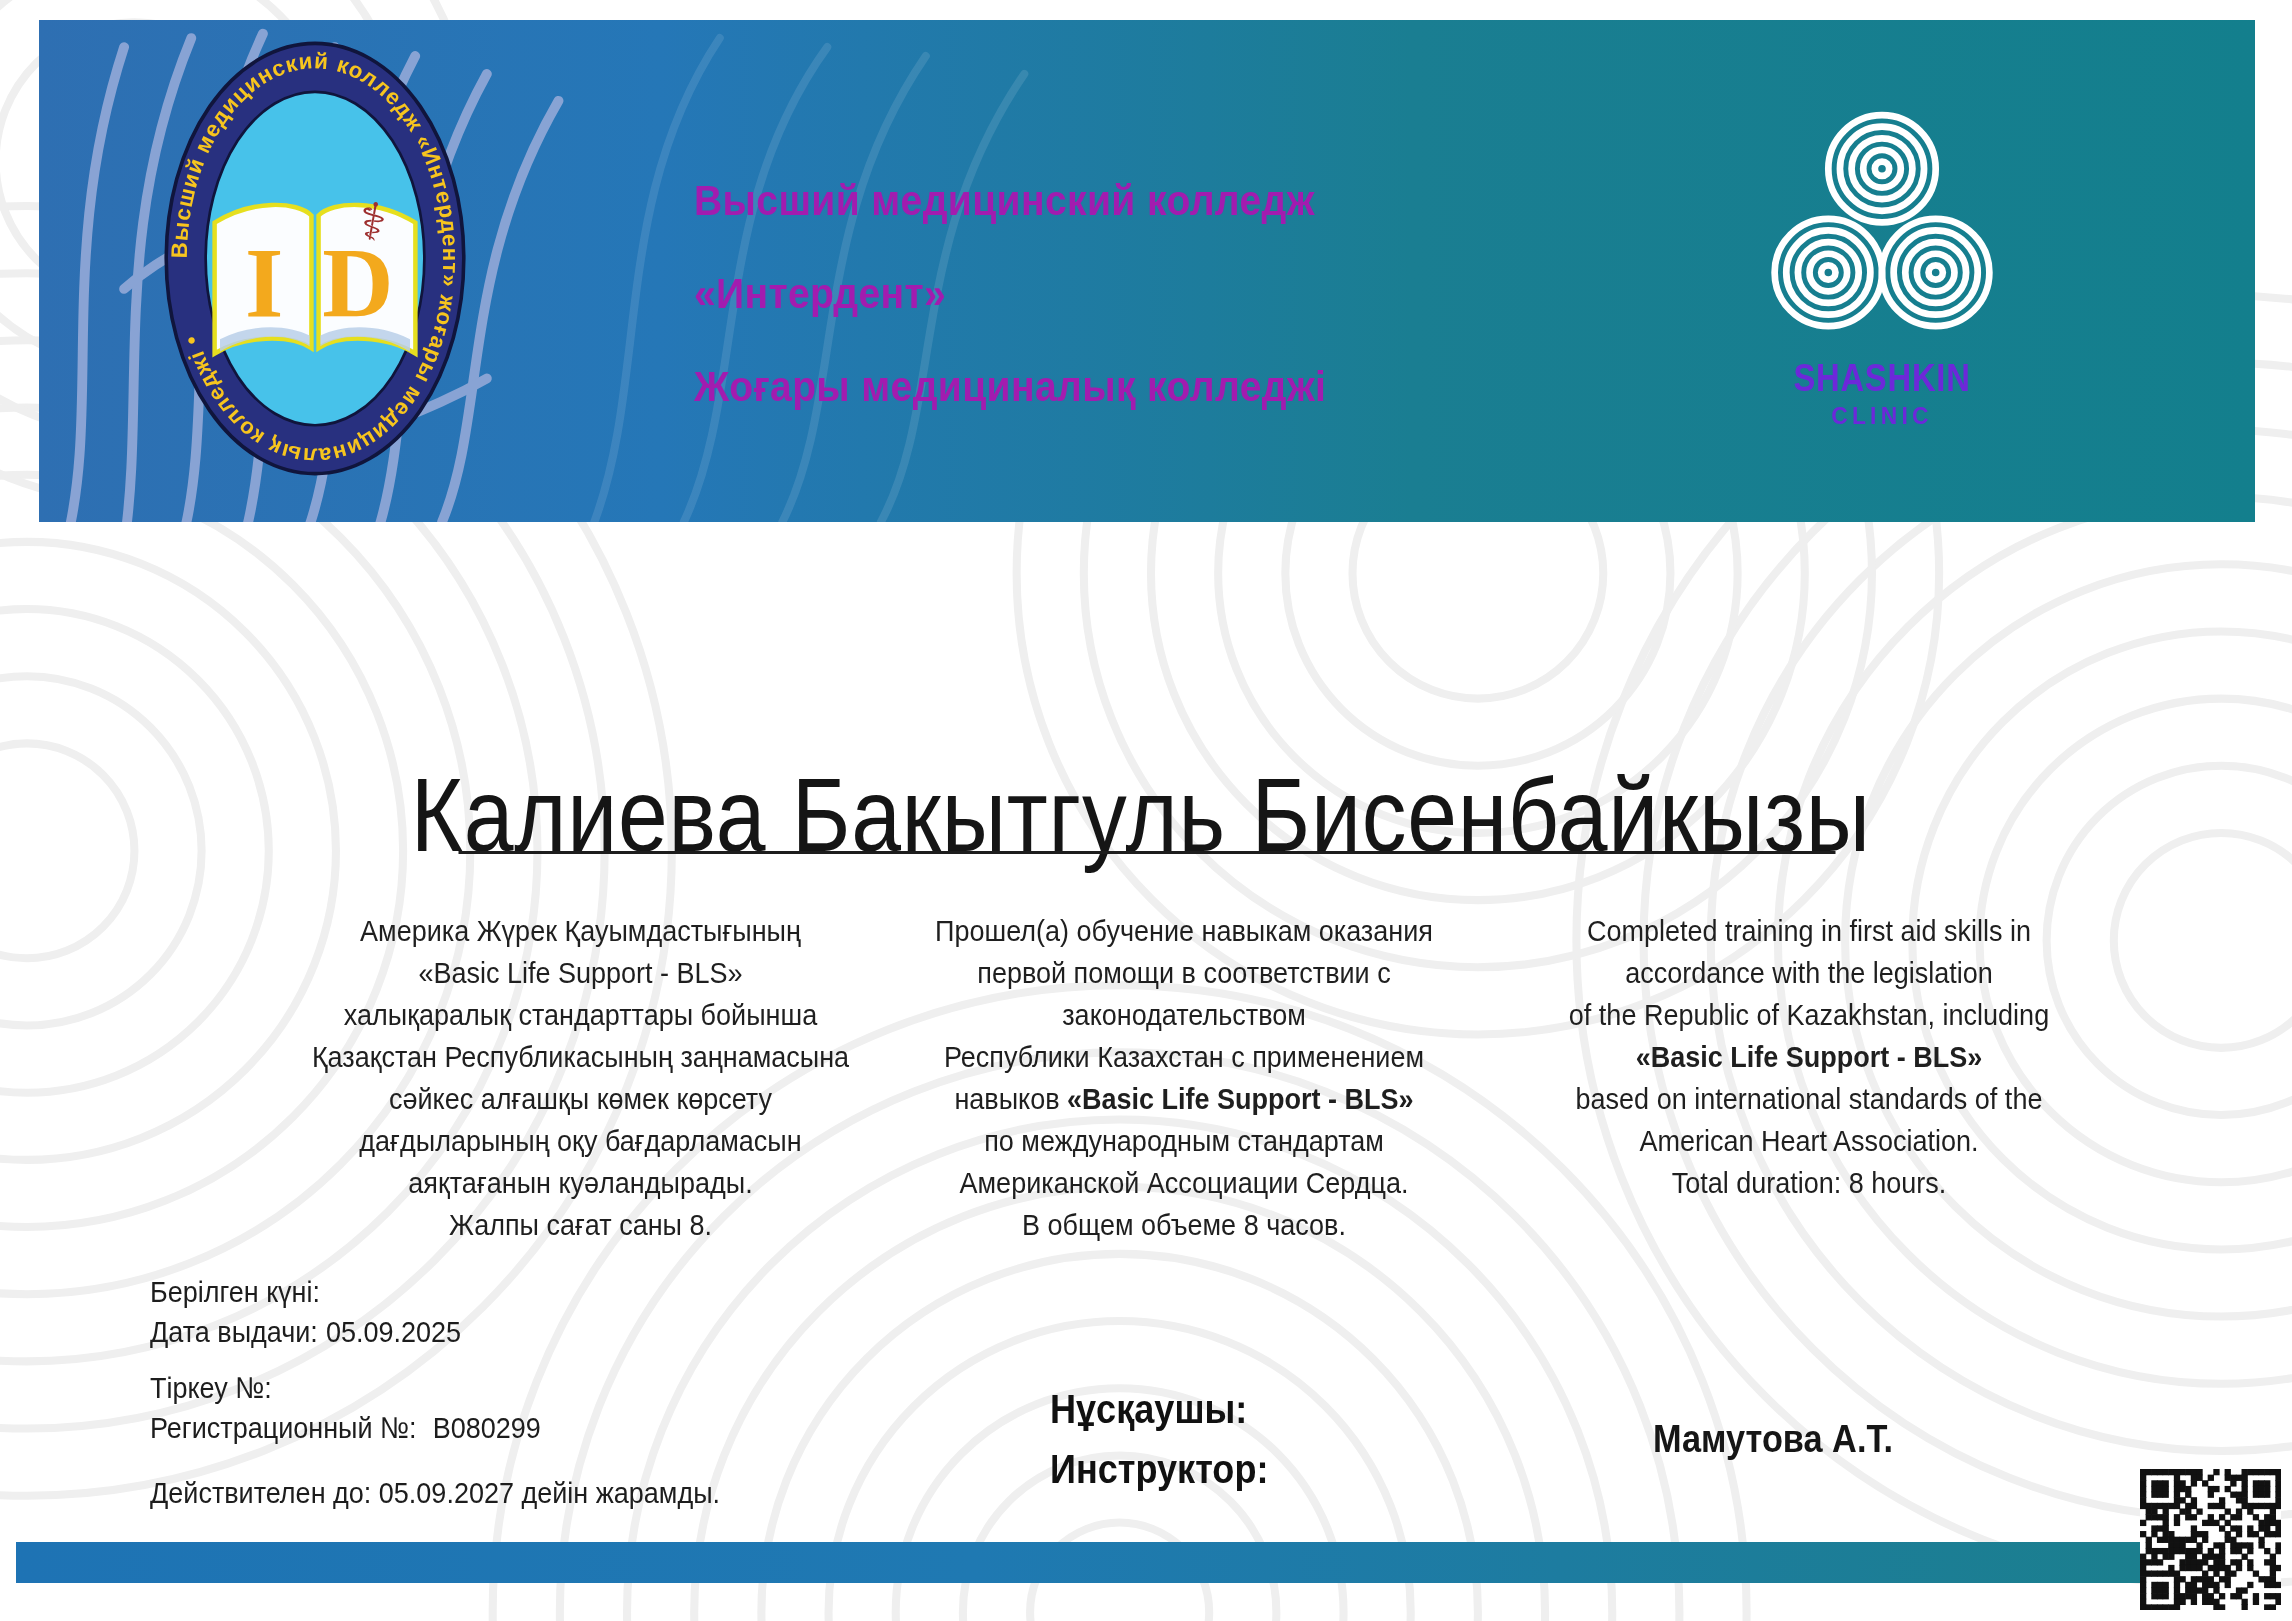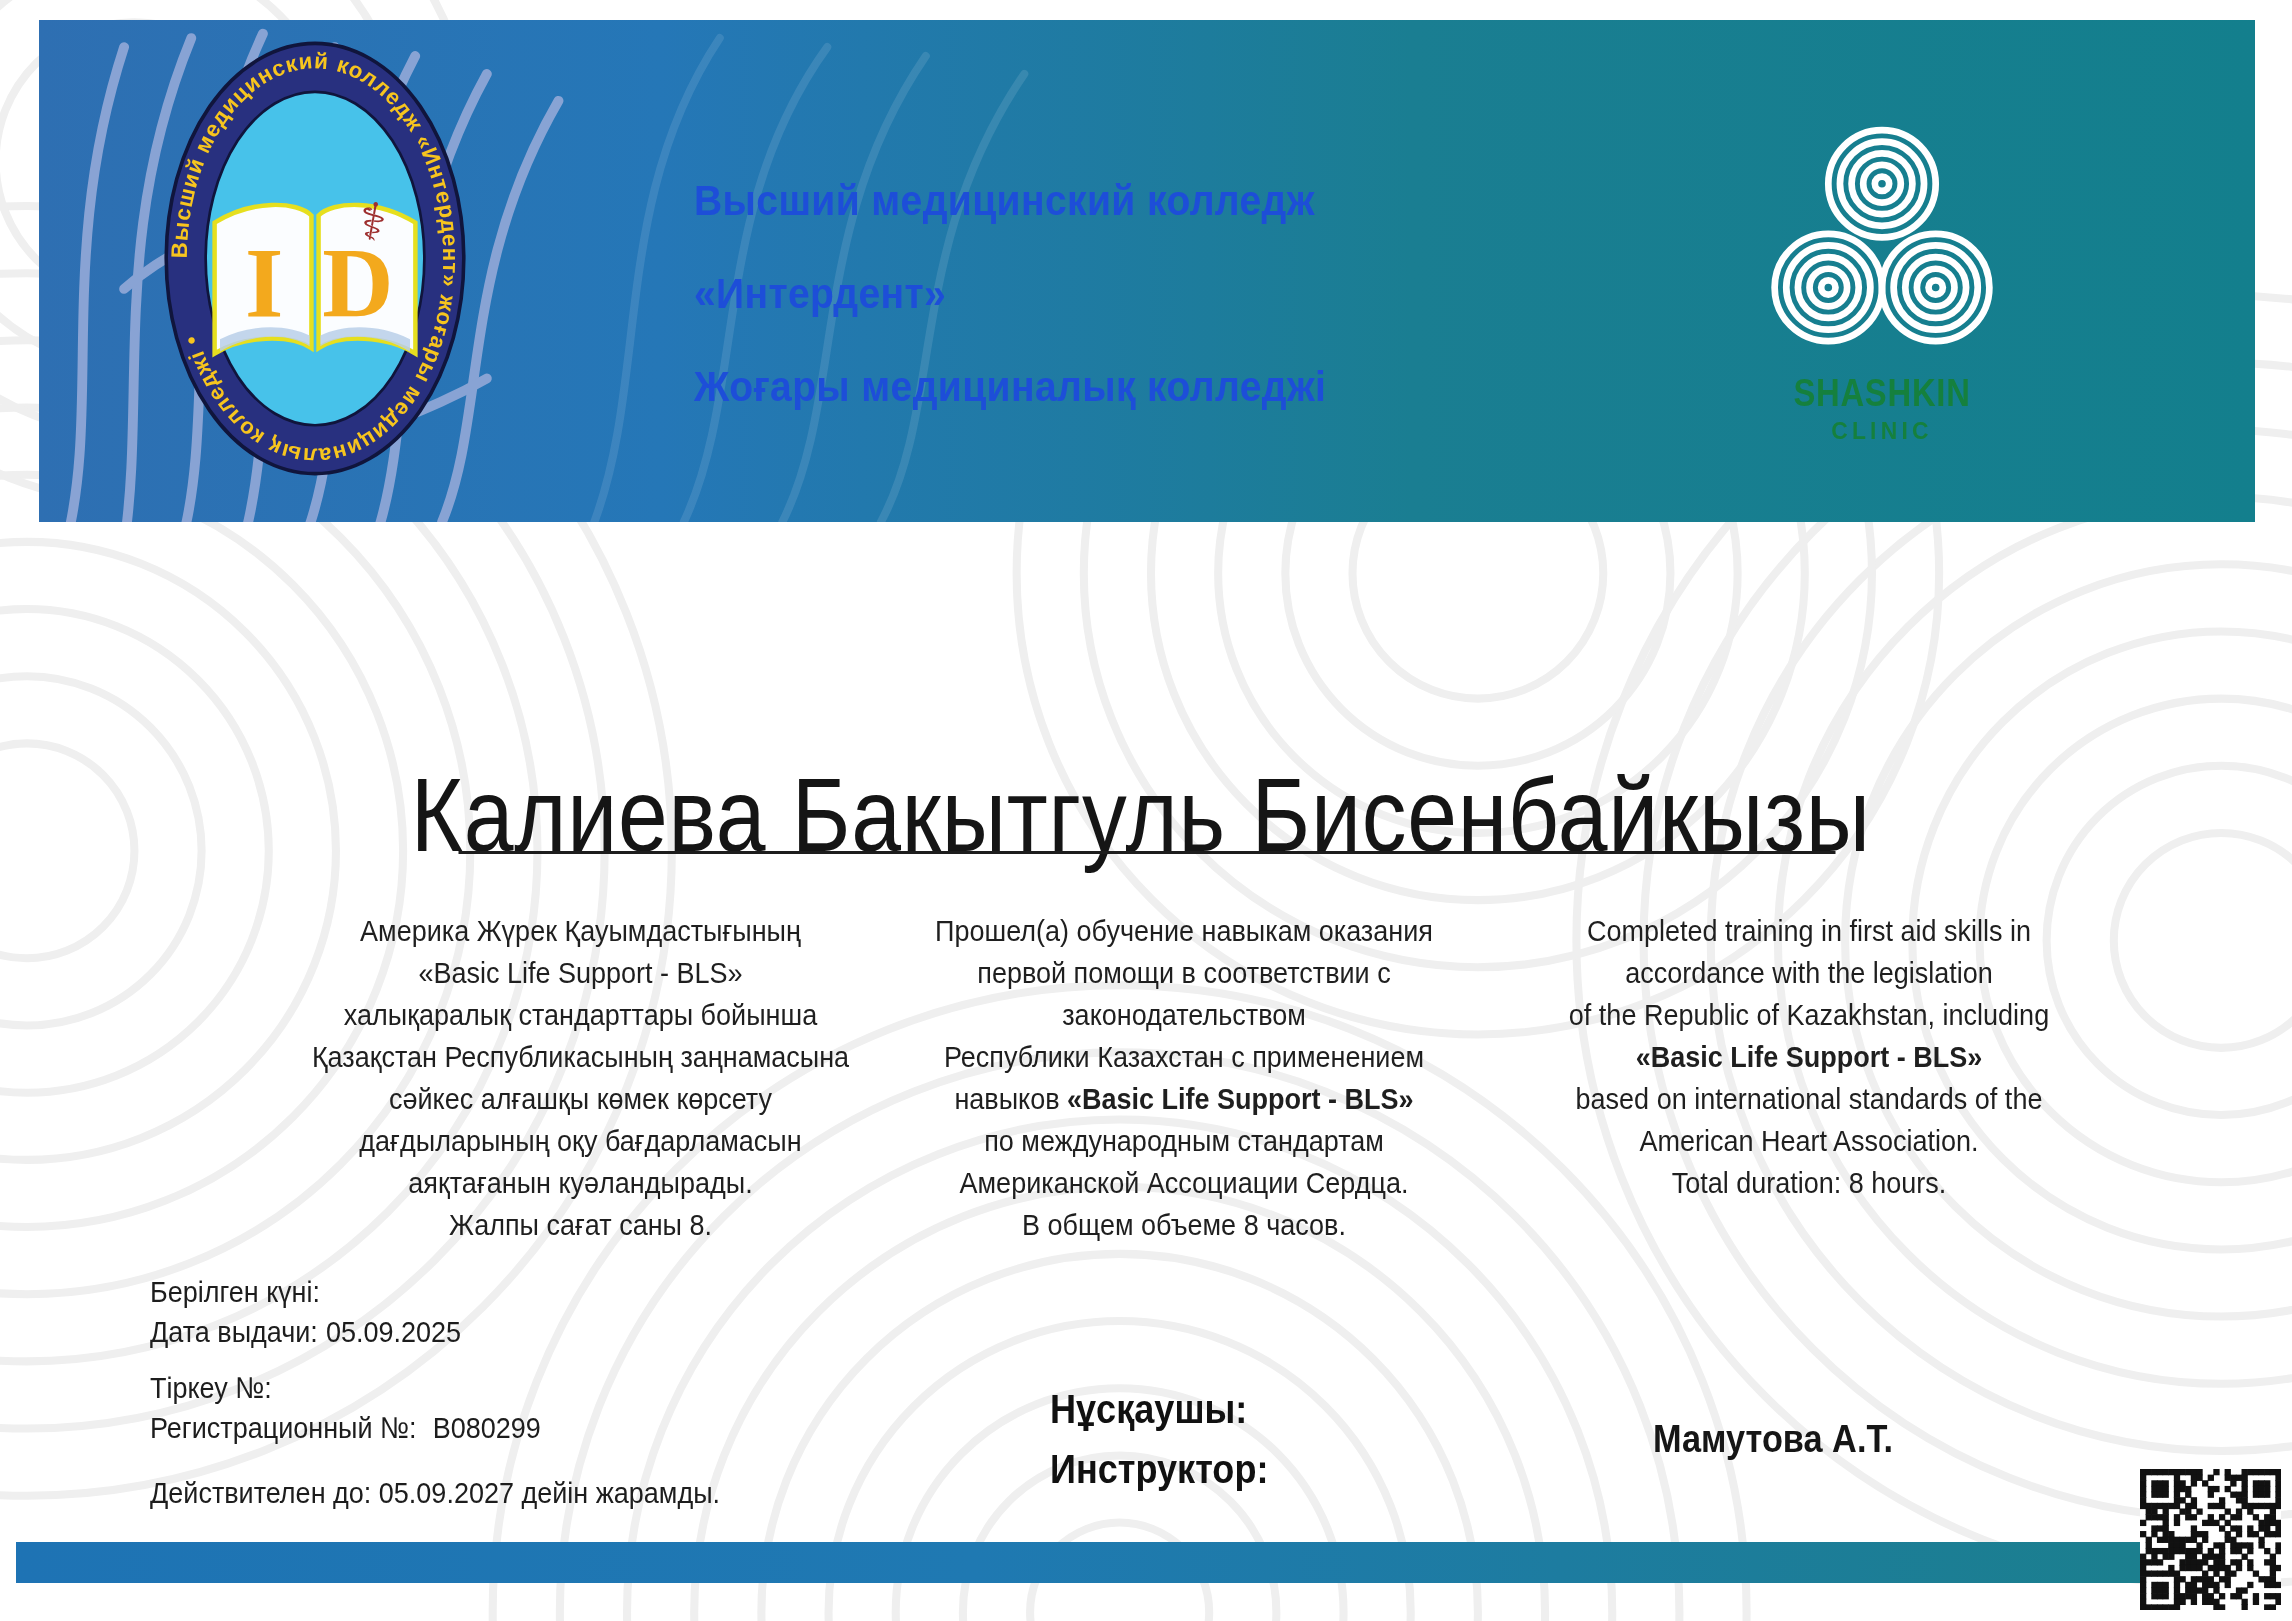--- a/index.html
+++ b/index.html
@@ -18,7 +18,7 @@
   .emblem{position:absolute; left:159px; top:38px; z-index:2;}
 
   
-  .college-name{position:absolute; left:694px; top:179px; z-index:2; color:#1d4ed8;}
+  .college-name{position:absolute; left:694px; top:179px; z-index:2; color:#a21caf;}
   .college-name p{margin:0 0 49px 0; font-size:42px; font-weight:bold; line-height:44px;
     transform:scaleX(.93); transform-origin:left center; white-space:nowrap; letter-spacing:0.4px;}
 

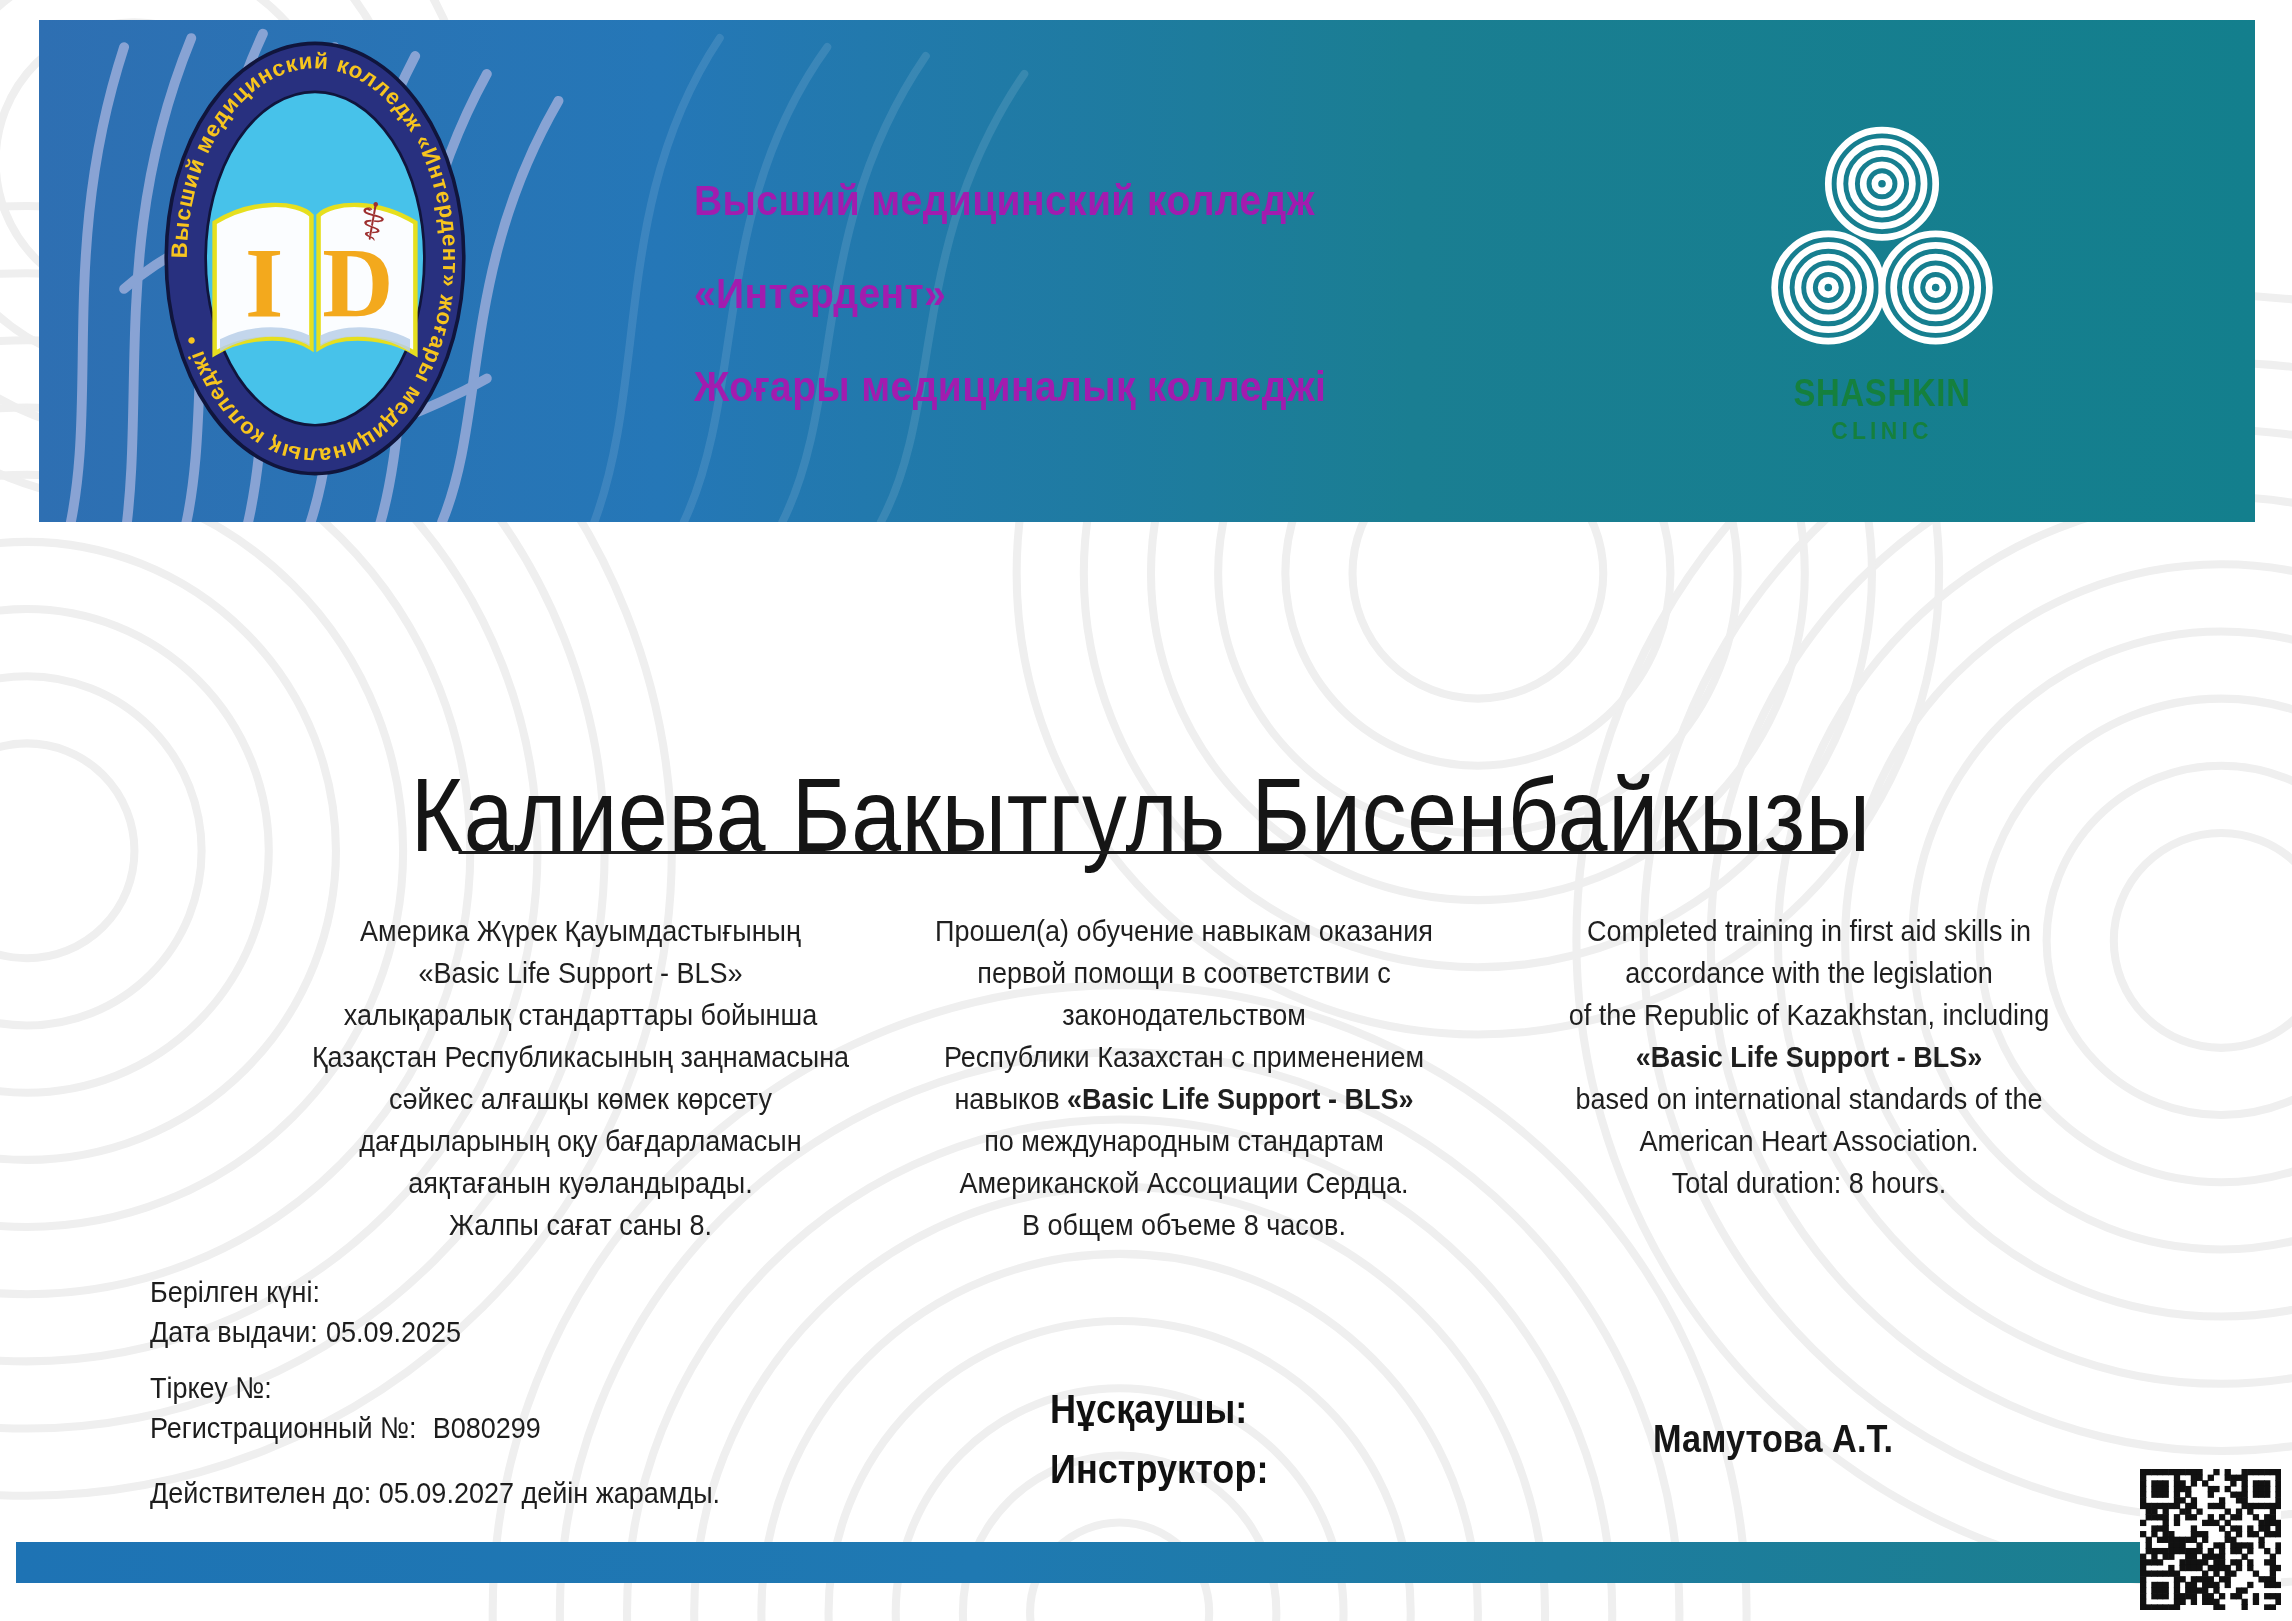--- a/index.html
+++ b/index.html
@@ -23,7 +23,7 @@
     transform:scaleX(.93); transform-origin:left center; white-space:nowrap; letter-spacing:0.4px;}
 
   
-  .clinic{position:absolute; left:1763px; top:119px; width:238px; z-index:2; text-align:center; color:#15803d;}
+  .clinic{position:absolute; left:1763px; top:104px; width:238px; z-index:2; text-align:center; color:#6d28d9;}
   .clinic-name{margin-top:5.4px; font-size:39px; font-weight:bold; letter-spacing:0.9px;
     transform:scaleX(.84); transform-origin:center;}
   .clinic-sub{margin-top:1.8px; font-size:24px; font-weight:bold; letter-spacing:4.5px;

